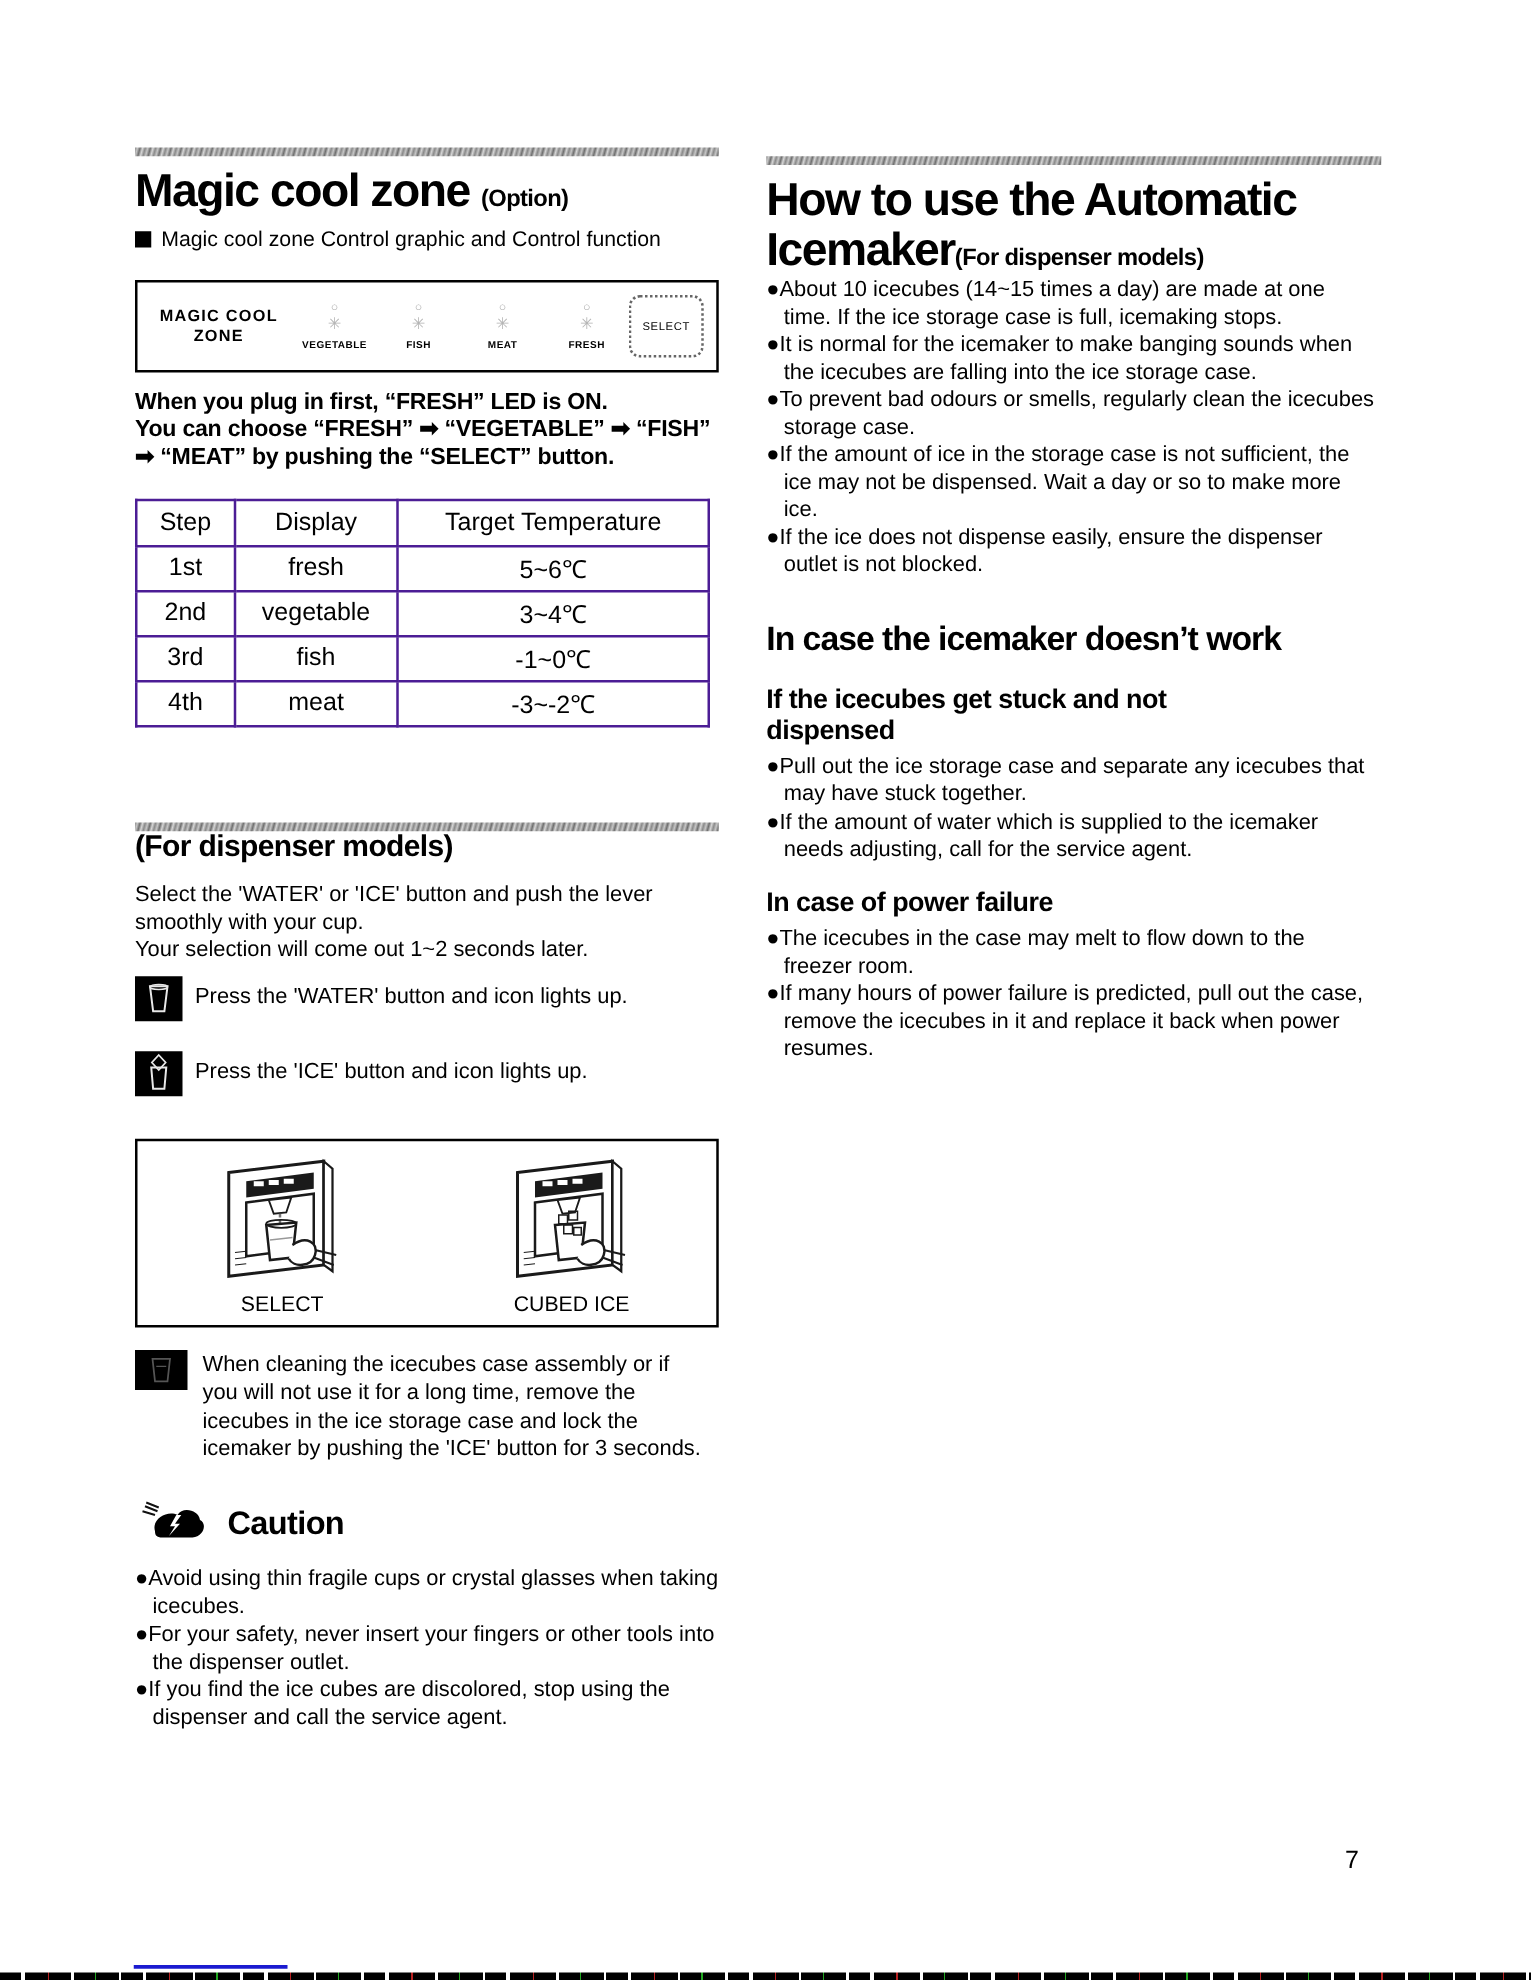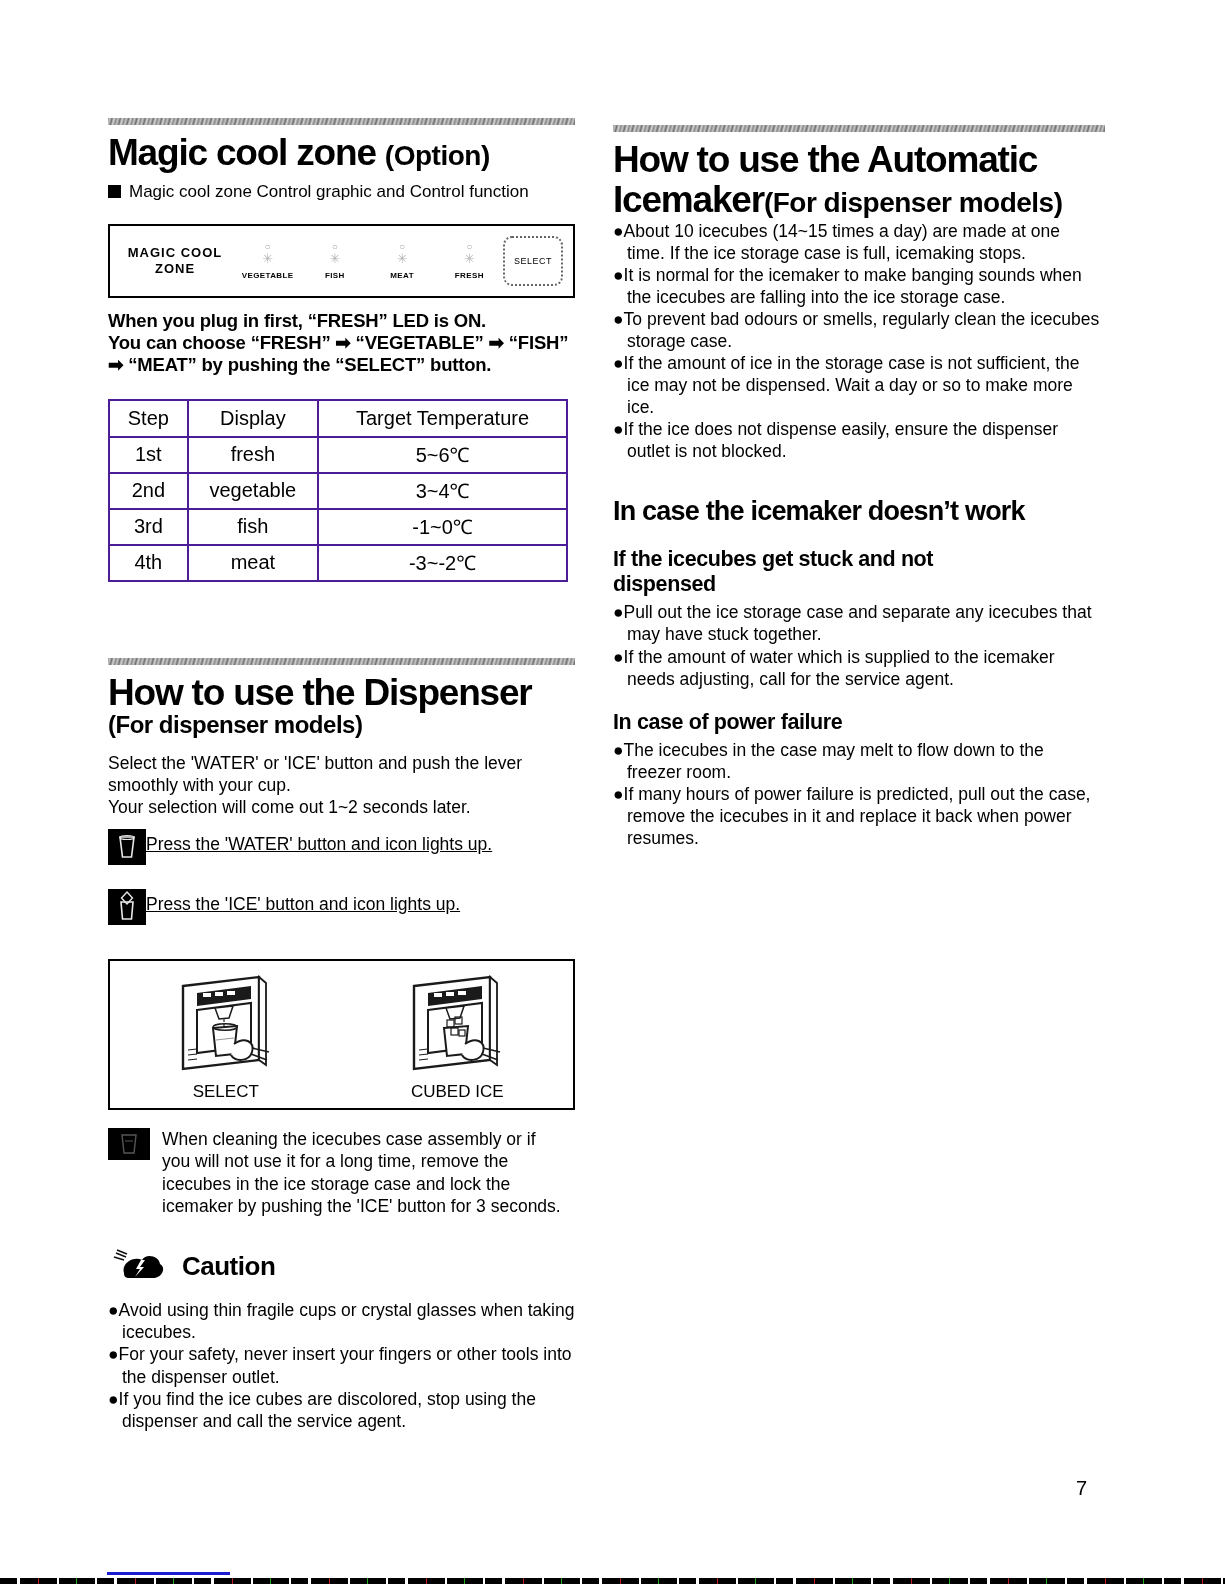--- a/index.html
+++ b/index.html
@@ -12,7 +12,7 @@
   .rule{height:7px;background:repeating-linear-gradient(105deg,#8a8a8a 0px,#c6c6c6 2px,#6f6f6f 4px,#d6d6d6 6px,#8a8a8a 8px);}
 
   h1{margin:0;font-size:37px;font-weight:bold;letter-spacing:-1.2px;line-height:1.08;}
-  .h1-suffix{font-size:28px;letter-spacing:-0.5px;}
+  .h1-suffix{font-size:19px;letter-spacing:-0.5px;}
   .left h1{margin-top:8px;}
 
   .mcz-sub{margin-top:9px;font-size:17px;display:flex;align-items:center;gap:8px;}

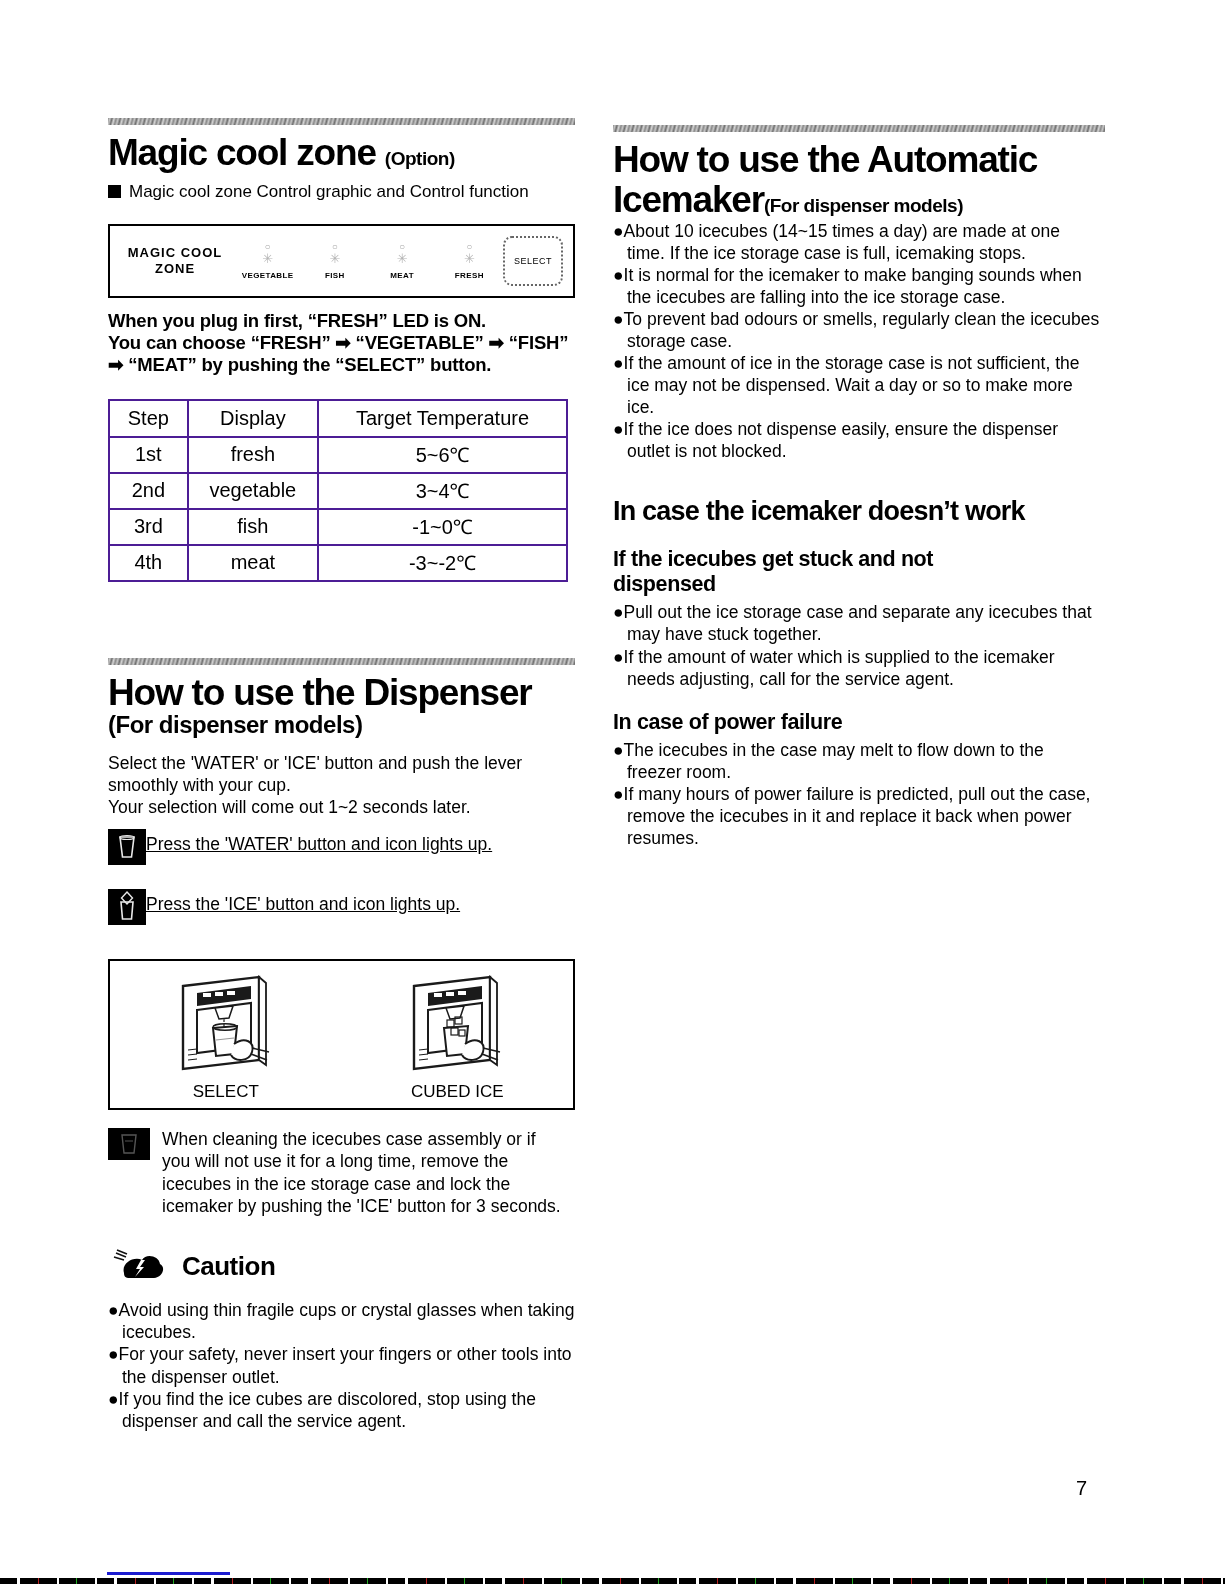--- a/index.html
+++ b/index.html
@@ -156,7 +156,6 @@
 
   <div class="rule rule2"></div>
 
-  <h1 class="disp-title">How to use the Dispenser</h1>
   <div class="disp-sub">(For dispenser models)</div>
 
   <div class="body-text disp-para">

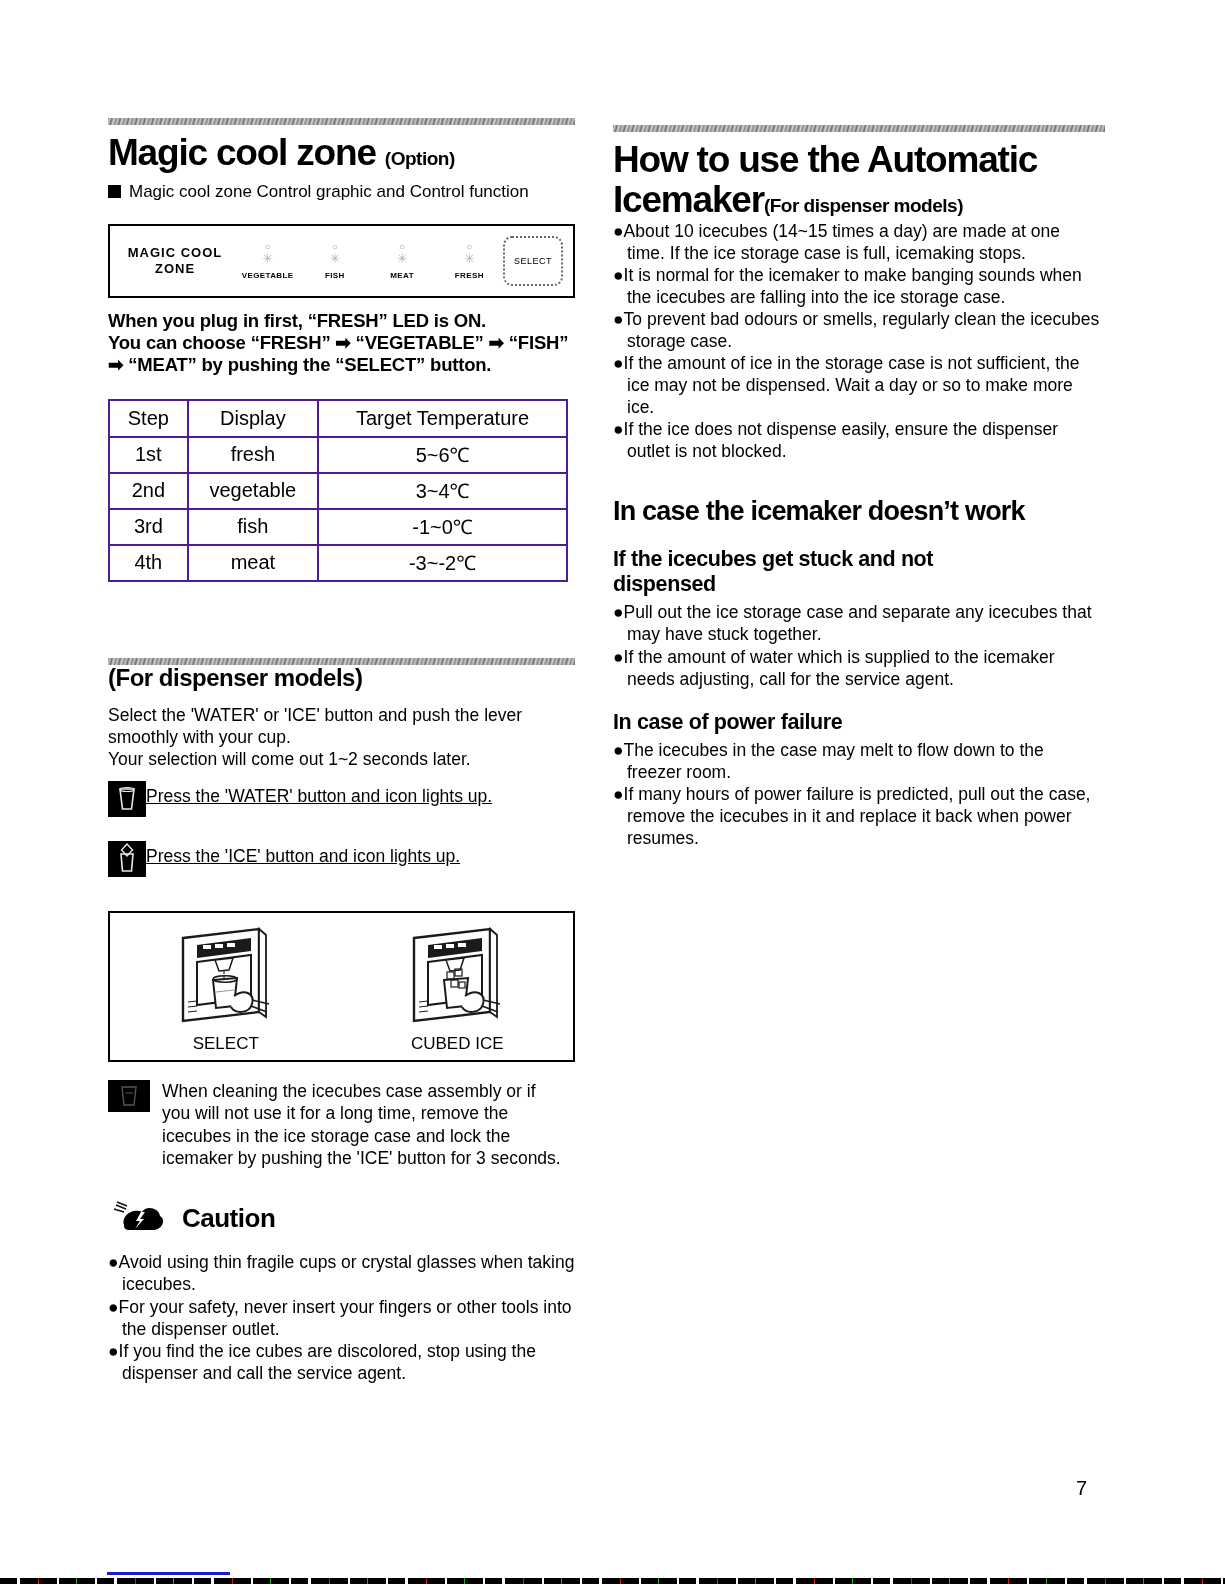--- a/index.html
+++ b/index.html
@@ -44,7 +44,7 @@
   .body-text{font-size:17.5px;line-height:1.28;}
   .disp-para{margin-top:14px;}
 
-  .icon-row{margin-top:10px;display:flex;gap:0;align-items:flex-start;text-decoration:underline;}
+  .icon-row{margin-top:10px;display:flex;gap:10px;align-items:flex-start;}
   .icon-row.second{margin-top:24px;}
   .btn-icon{width:38px;height:36px;background:#000;flex:0 0 auto;}
   .icon-row .body-text{padding-top:4px;}

